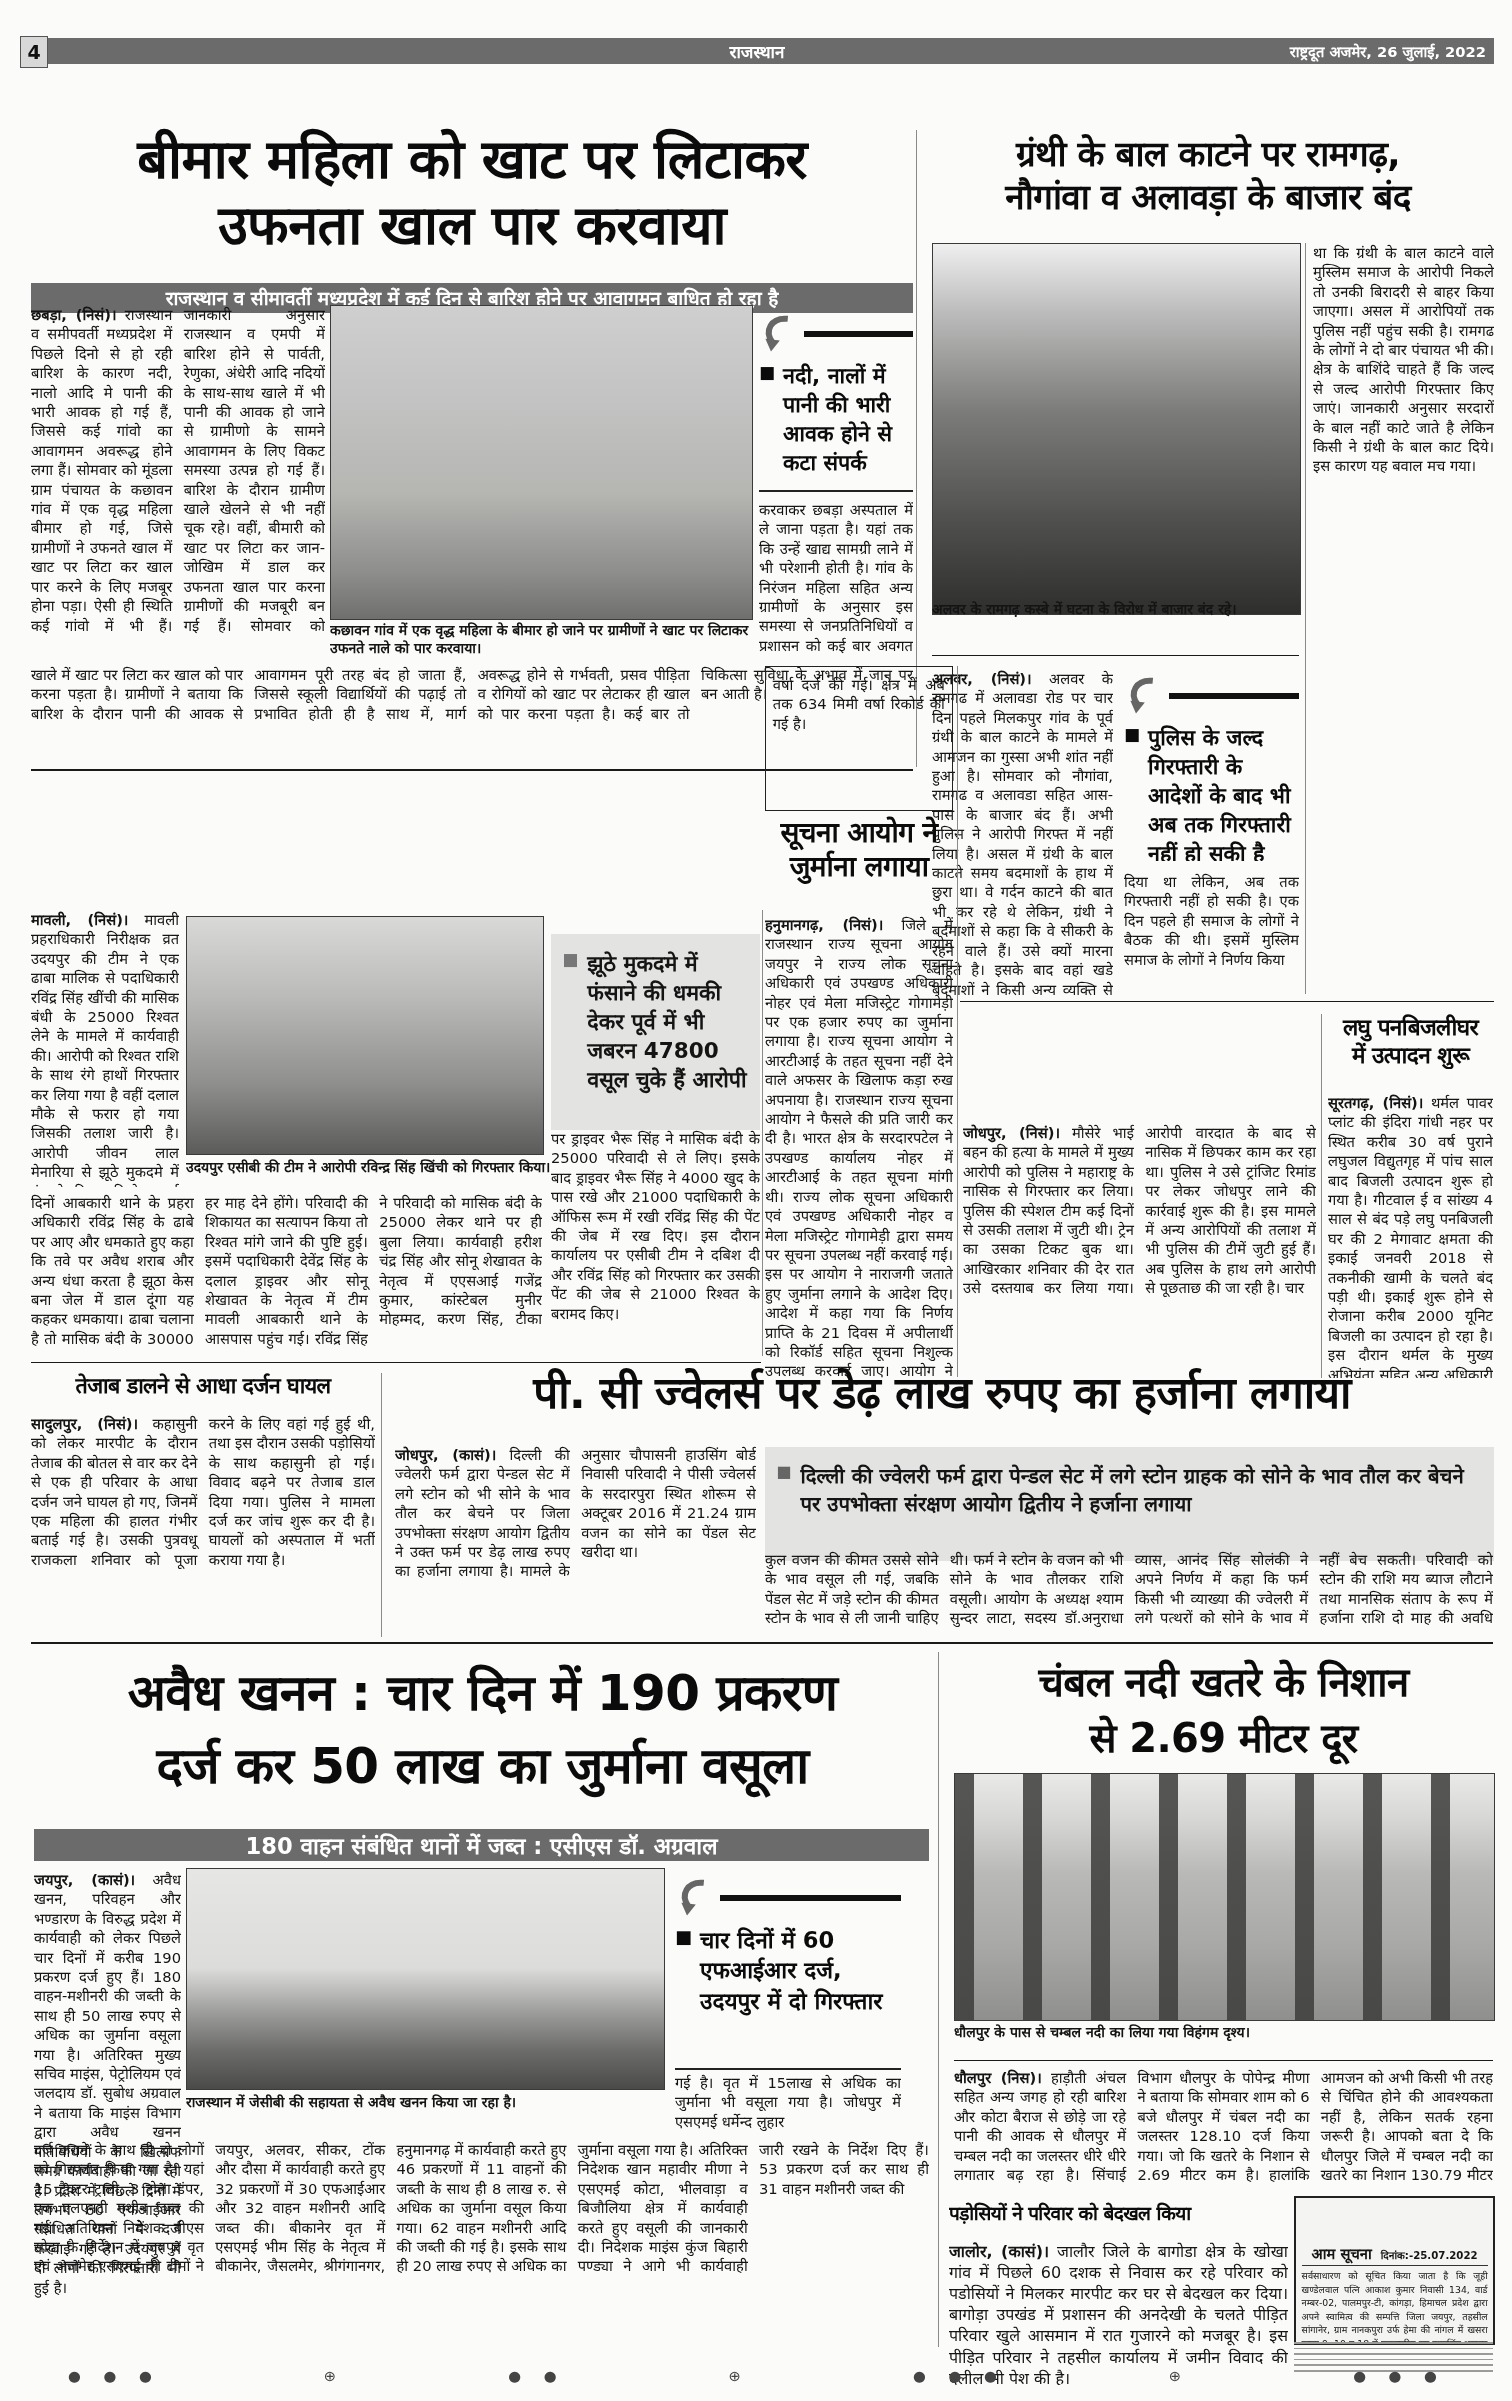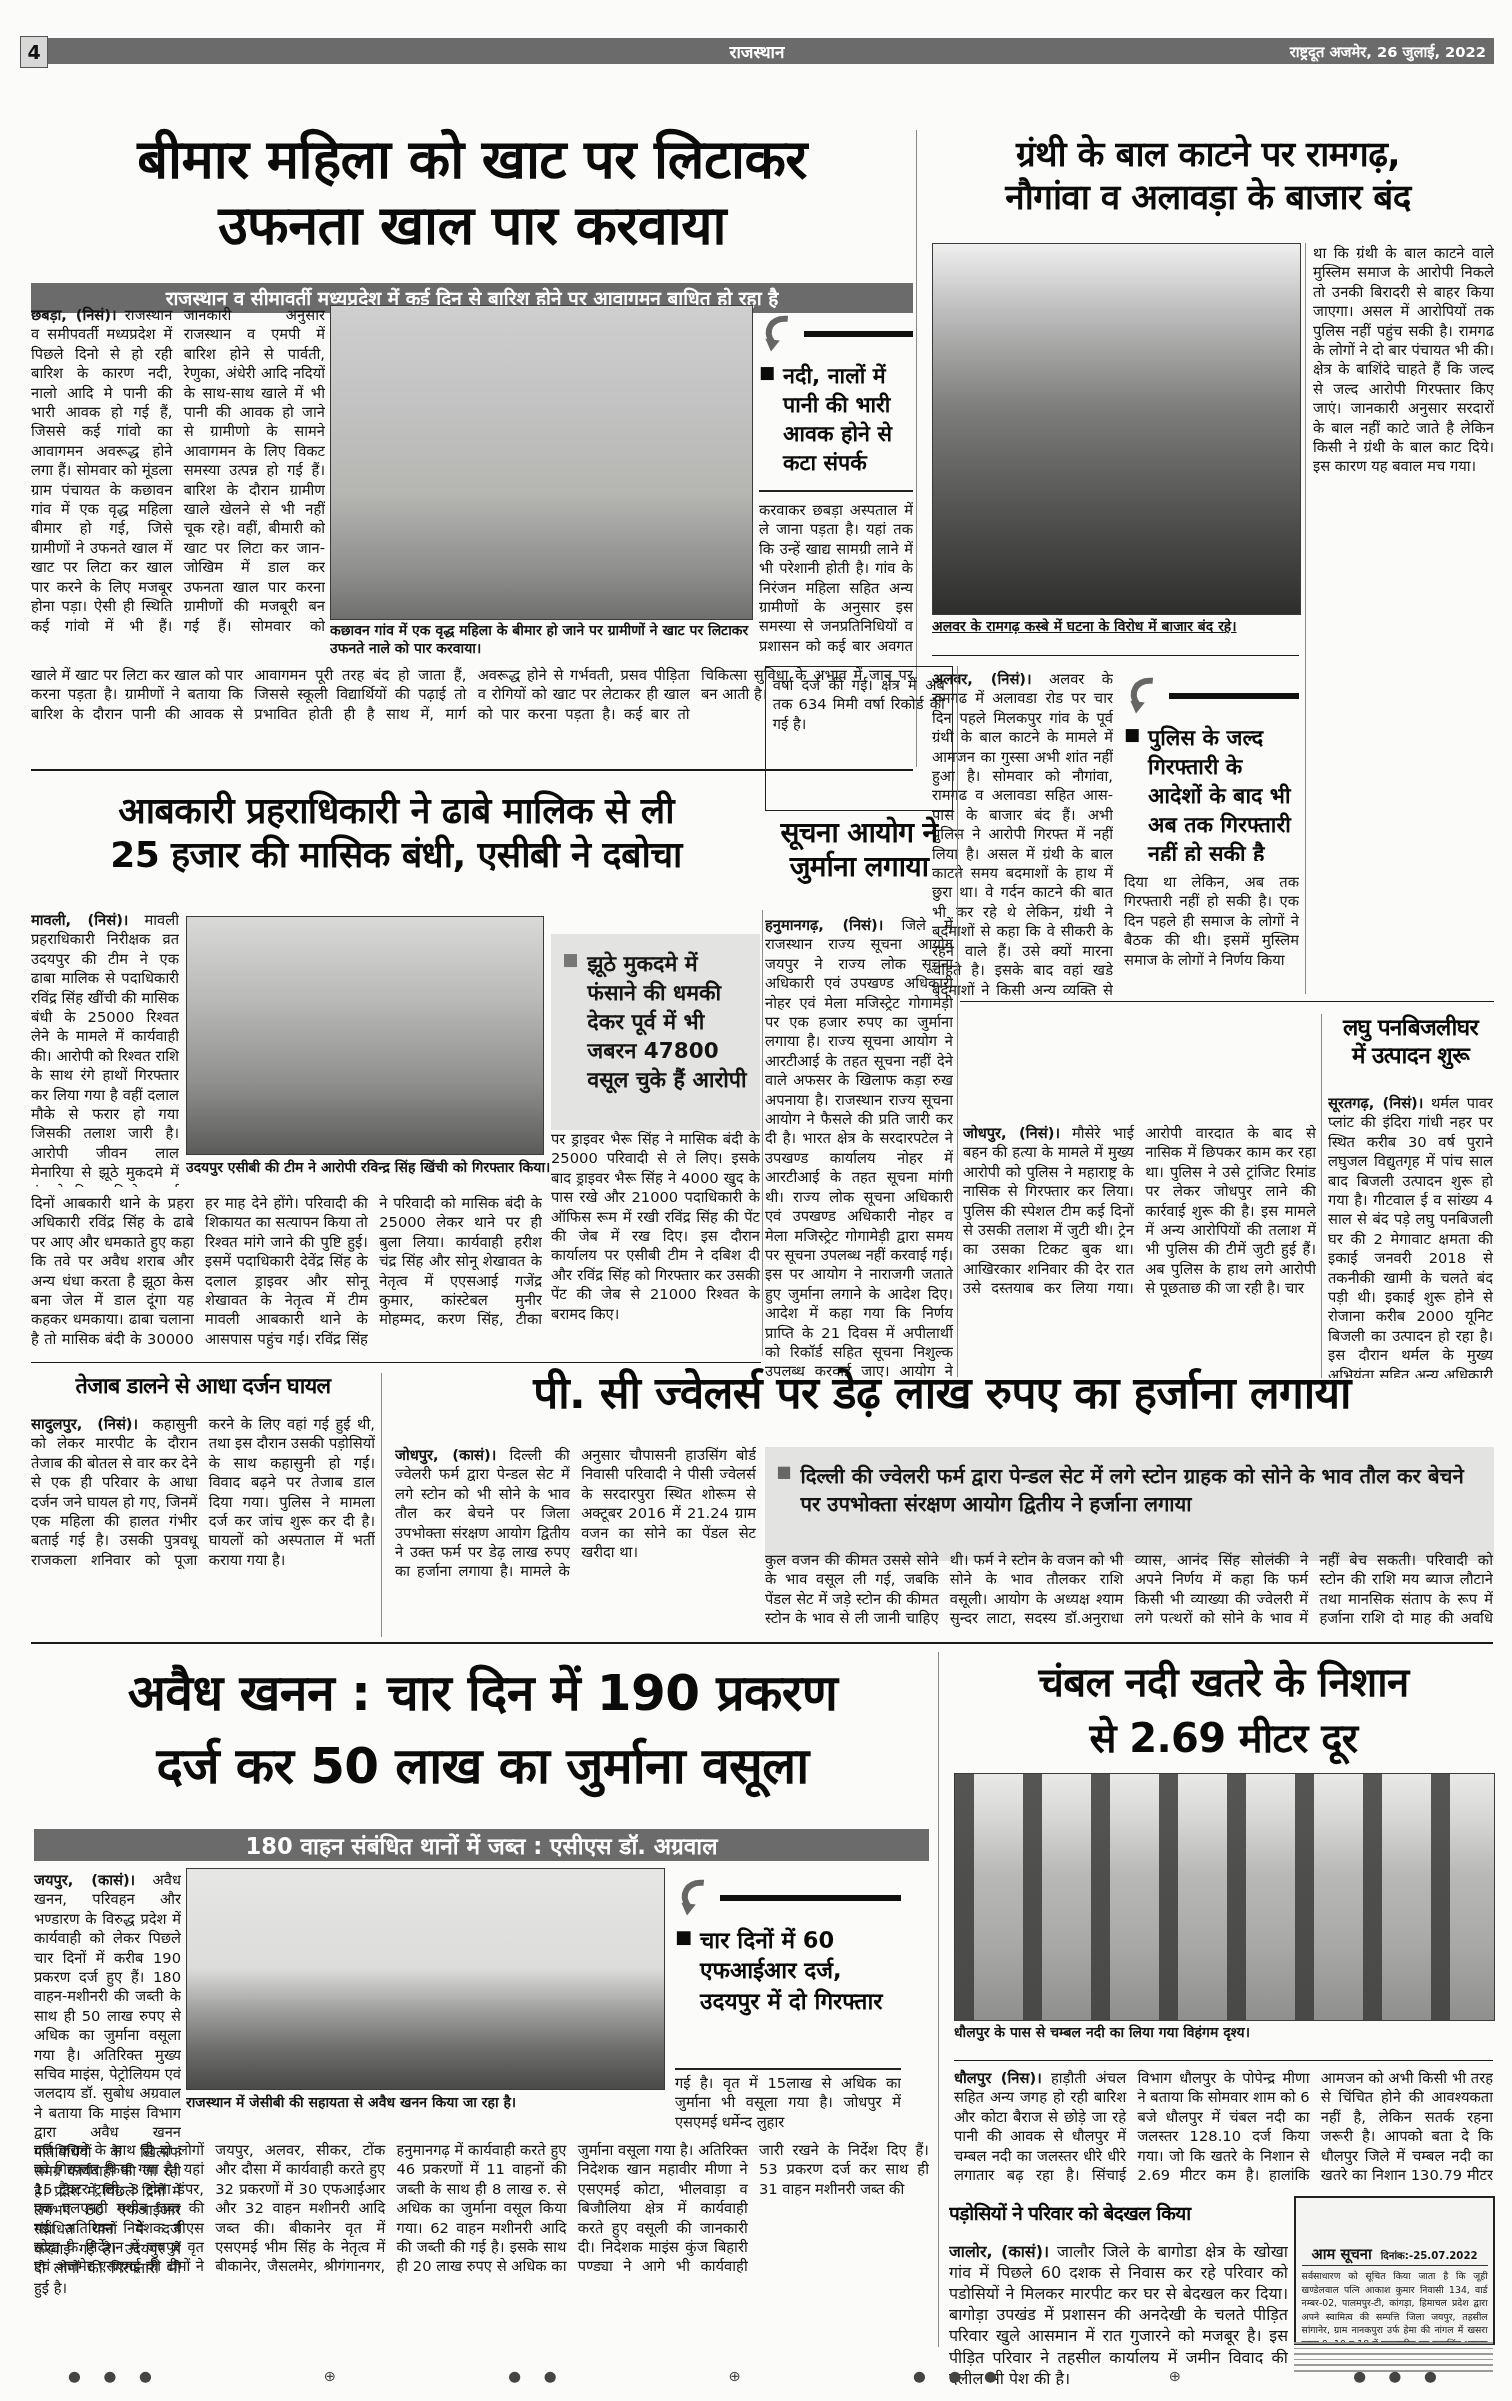--- a/index.html
+++ b/index.html
@@ -99,7 +99,7 @@
     <div>नौगांवा व अलावड़ा के बाजार बंद</div>
   </div>
   <div class="abs photo ph-street" style="left:932px;top:243px;width:367px;height:370px;"></div>
-  <div class="abs caption" style="left:932px;top:618px;width:367px;height:25.4px;text-decoration:underline;">अलवर के रामगढ़ कस्बे में घटना के विरोध में बाजार बंद रहे।</div>
+  <div class="abs caption" style="left:932px;top:601px;width:367px;height:25.4px;">अलवर के रामगढ़ कस्बे में घटना के विरोध में बाजार बंद रहे।</div>
   <div class="hrule" style="left:932px;top:655px;width:367px;height:1.1px;"></div>
   <div class="abs bt" style="left:1313px;top:243px;width:181px;height:751px;">था कि ग्रंथी के बाल काटने वाले मुस्लिम समाज के आरोपी निकले तो उनकी बिरादरी से बाहर किया जाएगा। असल में आरोपियों तक पुलिस नहीं पहुंच सकी है। रामगढ के लोगों ने दो बार पंचायत भी की। क्षेत्र के बाशिंदे चाहते हैं कि जल्द से जल्द आरोपी गिरफ्तार किए जाएं। जानकारी अनुसार सरदारों के बाल नहीं काटे जाते है लेकिन किसी ने ग्रंथी के बाल काट दिये। इस कारण यह बवाल मच गया।</div>
   <div class="vrule" style="left:1305px;top:243px;height:751px;"></div>

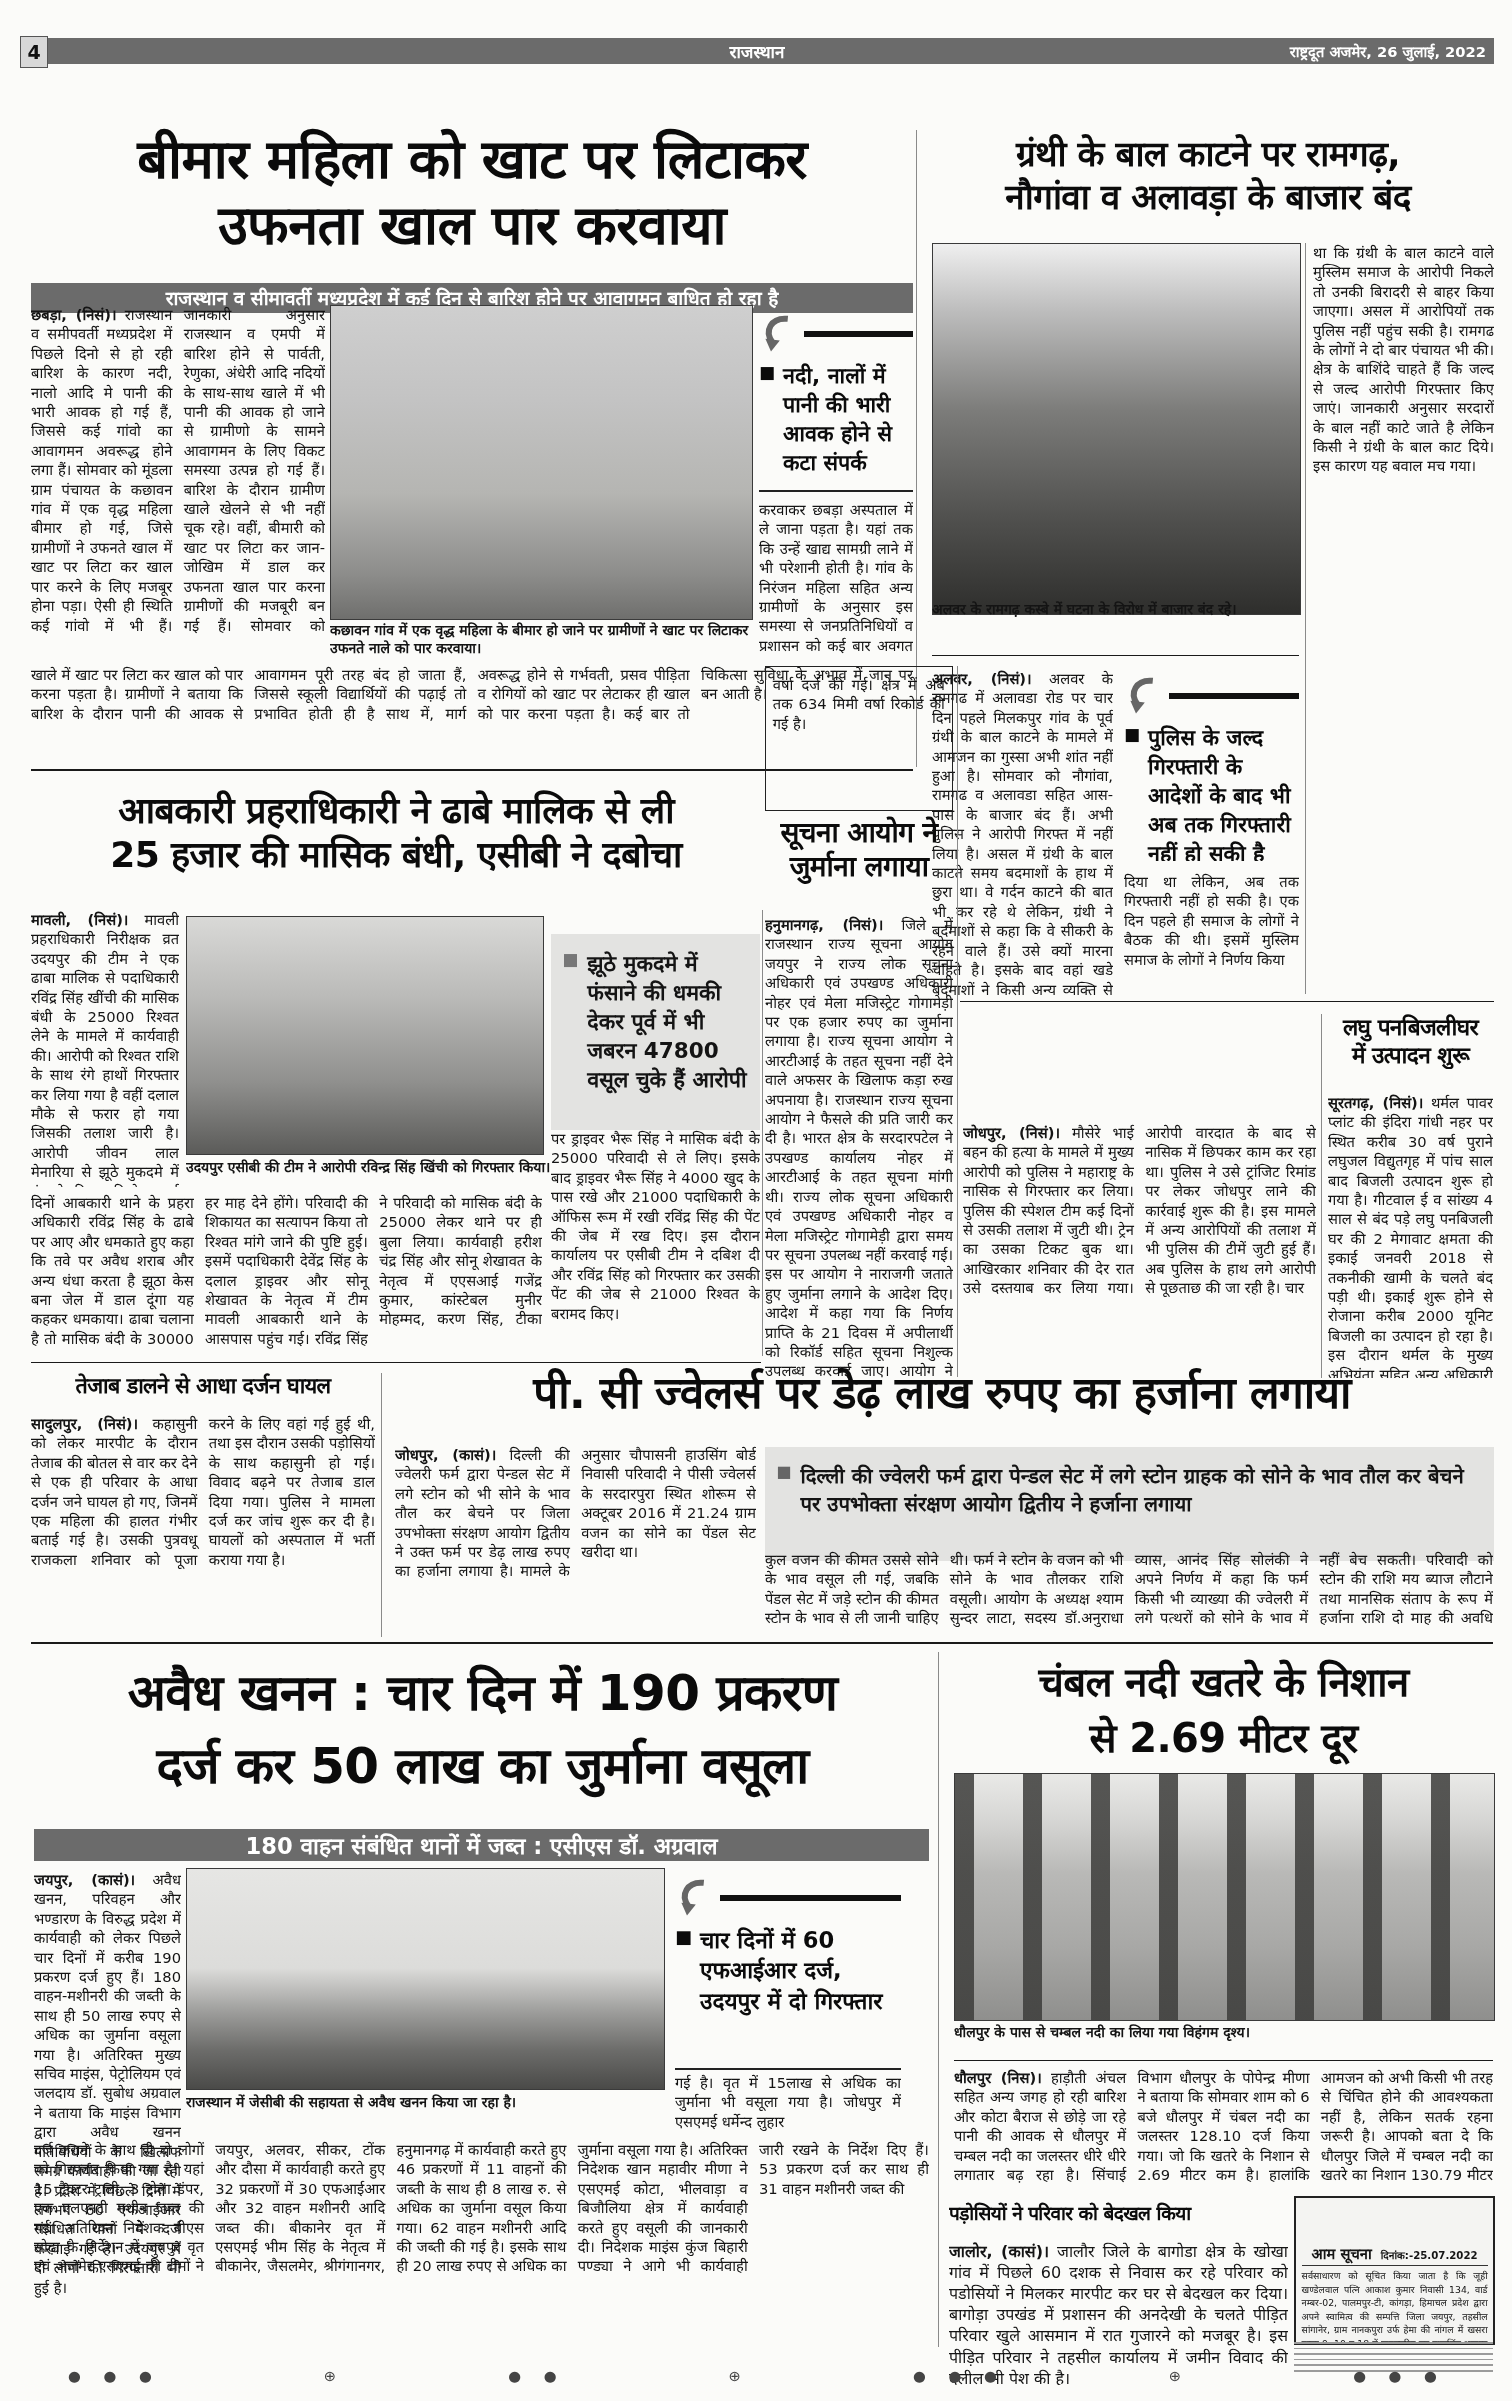--- a/index.html
+++ b/index.html
@@ -145,10 +145,6 @@
     <b>सूरतगढ़, (निसं)।</b> <span>थर्मल पावर प्लांट की इंदिरा गांधी नहर पर स्थित करीब 30 वर्ष पुराने लघुजल विद्युतगृह में पांच साल बाद बिजली उत्पादन शुरू हो गया है। गीटवाल ई व सांख्य 4 साल से बंद पड़े लघु पनबिजली घर की 2 मेगावाट क्षमता की इकाई जनवरी 2018 से तकनीकी खामी के चलते बंद पड़ी थी। इकाई शुरू होने से रोजाना करीब 2000 यूनिट बिजली का उत्पादन हो रहा है। इस दौरान थर्मल के मुख्य अभियंता सहित अन्य अधिकारी उपस्थित रहे।</span>
   </div>
 
-  <div class="abs hl" style="left:31px;top:789px;width:730px;font-size:36px;">
-    <div>आबकारी प्रहराधिकारी ने ढाबे मालिक से ली</div>
-    <div>25 हजार की मासिक बंधी, एसीबी ने दबोचा</div>
-  </div>
   <div class="abs bt" style="left:31px;top:910px;width:148px;height:277px;">
     <b>मावली, (निसं)।</b> <span>मावली प्रहराधिकारी निरीक्षक व्रत उदयपुर की टीम ने एक ढाबा मालिक से पदाधिकारी रविंद्र सिंह खींची की मासिक बंधी के 25000 रिश्वत लेने के मामले में कार्यवाही की। आरोपी को रिश्वत राशि के साथ रंगे हाथों गिरफ्तार कर लिया गया है वहीं दलाल मौके से फरार हो गया जिसकी तलाश जारी है। आरोपी जीवन लाल मेनारिया से झूठे मुकदमे में फंसाने की धमकी देकर पूर्व में भी 47800 रुपए वसूल चुका था। आरोपी की मासिक बंधी के 30000 मांगने की शिकायत का सत्यापन करवाया गया।</span>
   </div>

